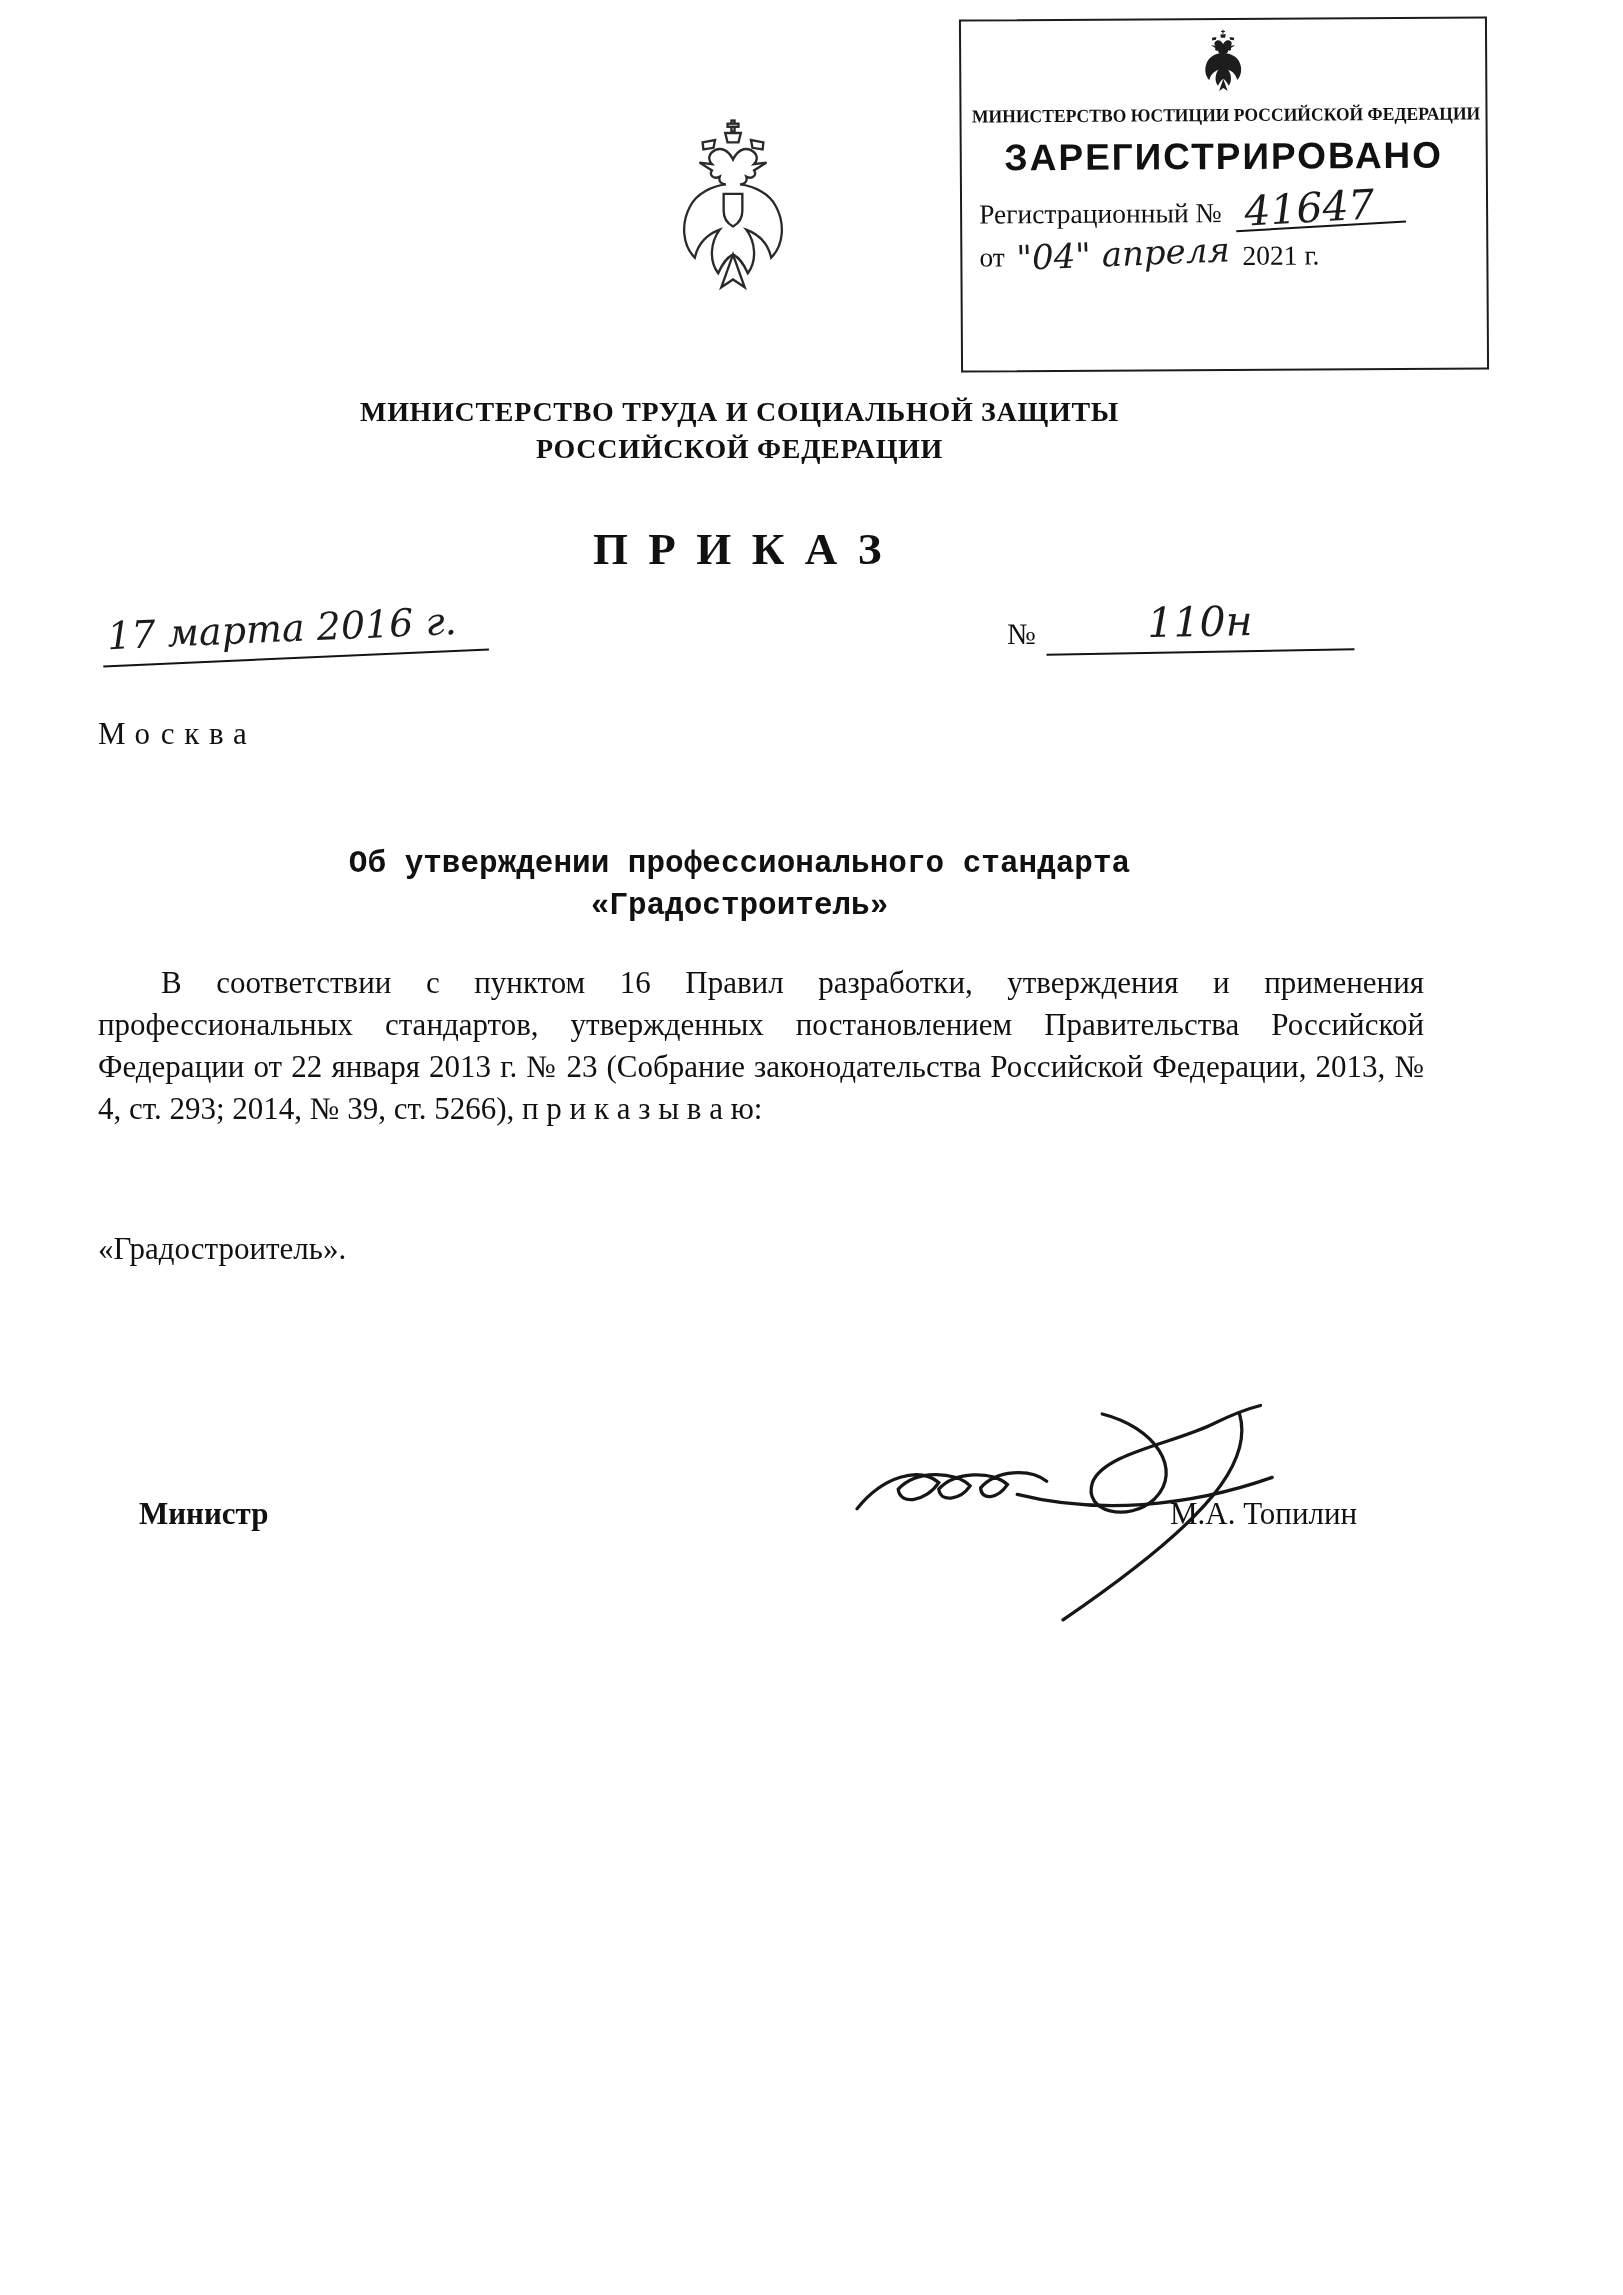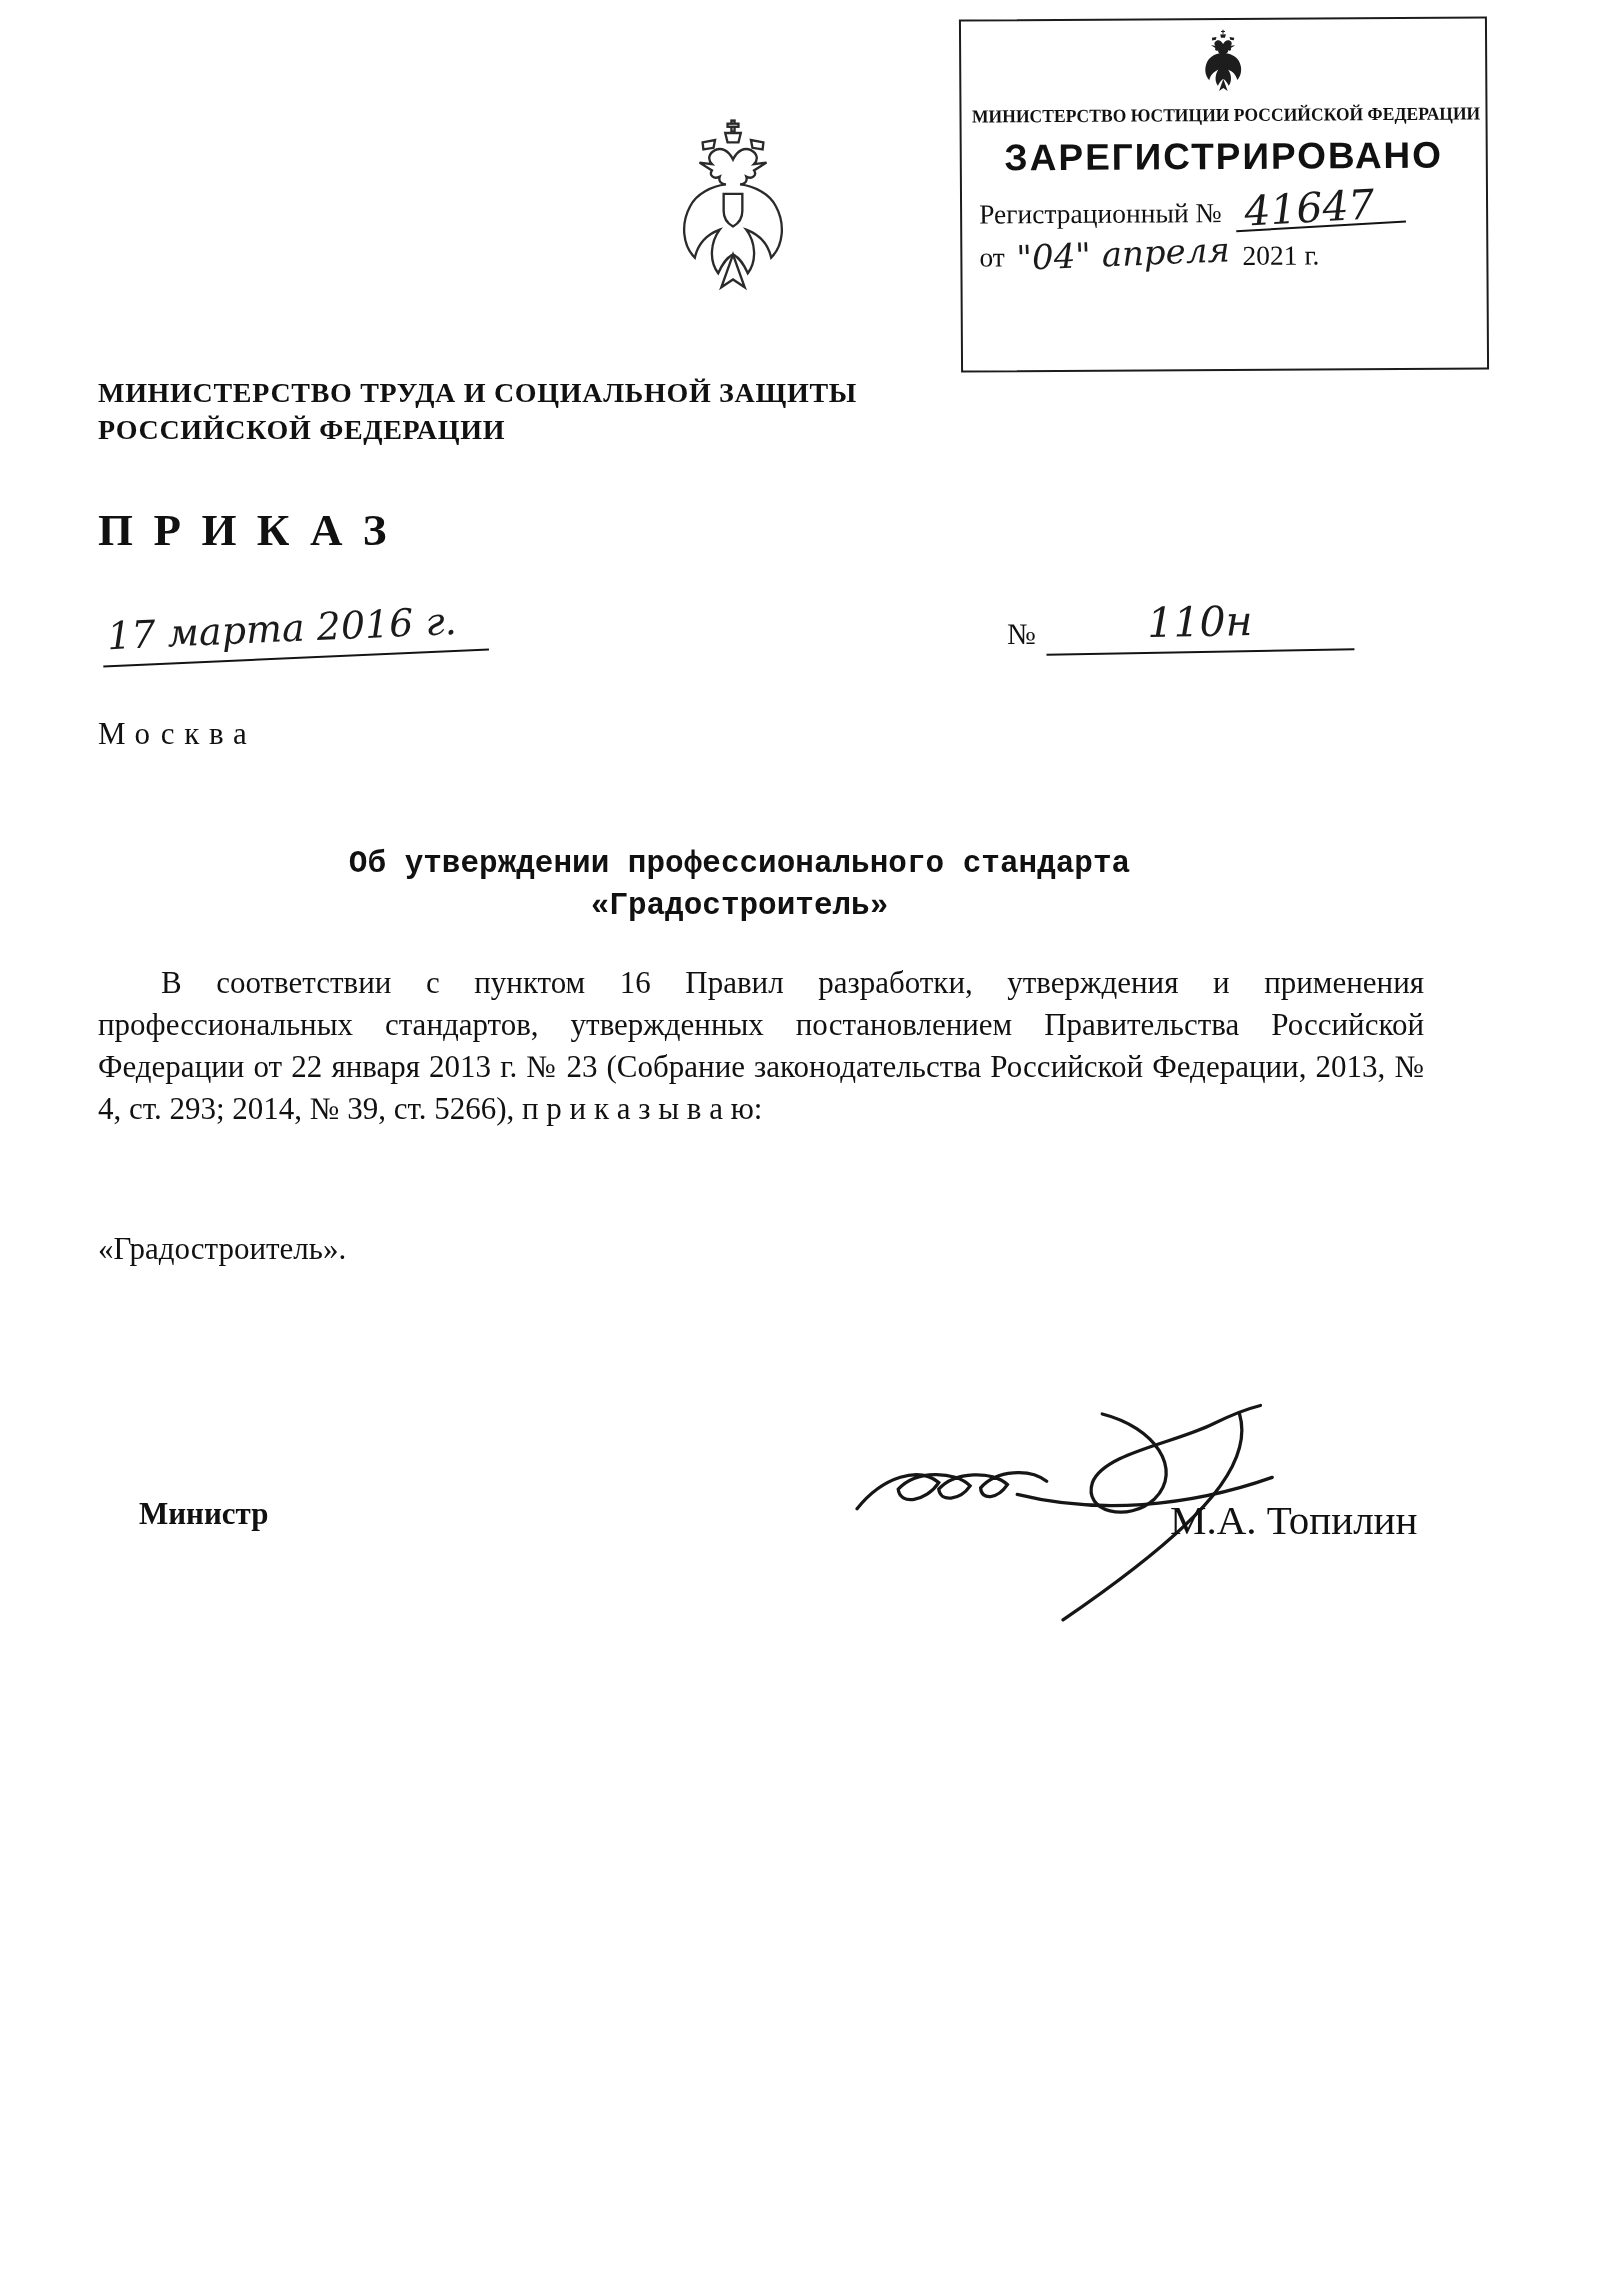--- a/index.html
+++ b/index.html
@@ -100,8 +100,9 @@
   .head {
     position: absolute;
     left: 98px;
-    top: 374px;
+    top: 393px;
     width: 1283px;
+    text-align: center;
   }
   .ministry-line {
     font-size: 28px;

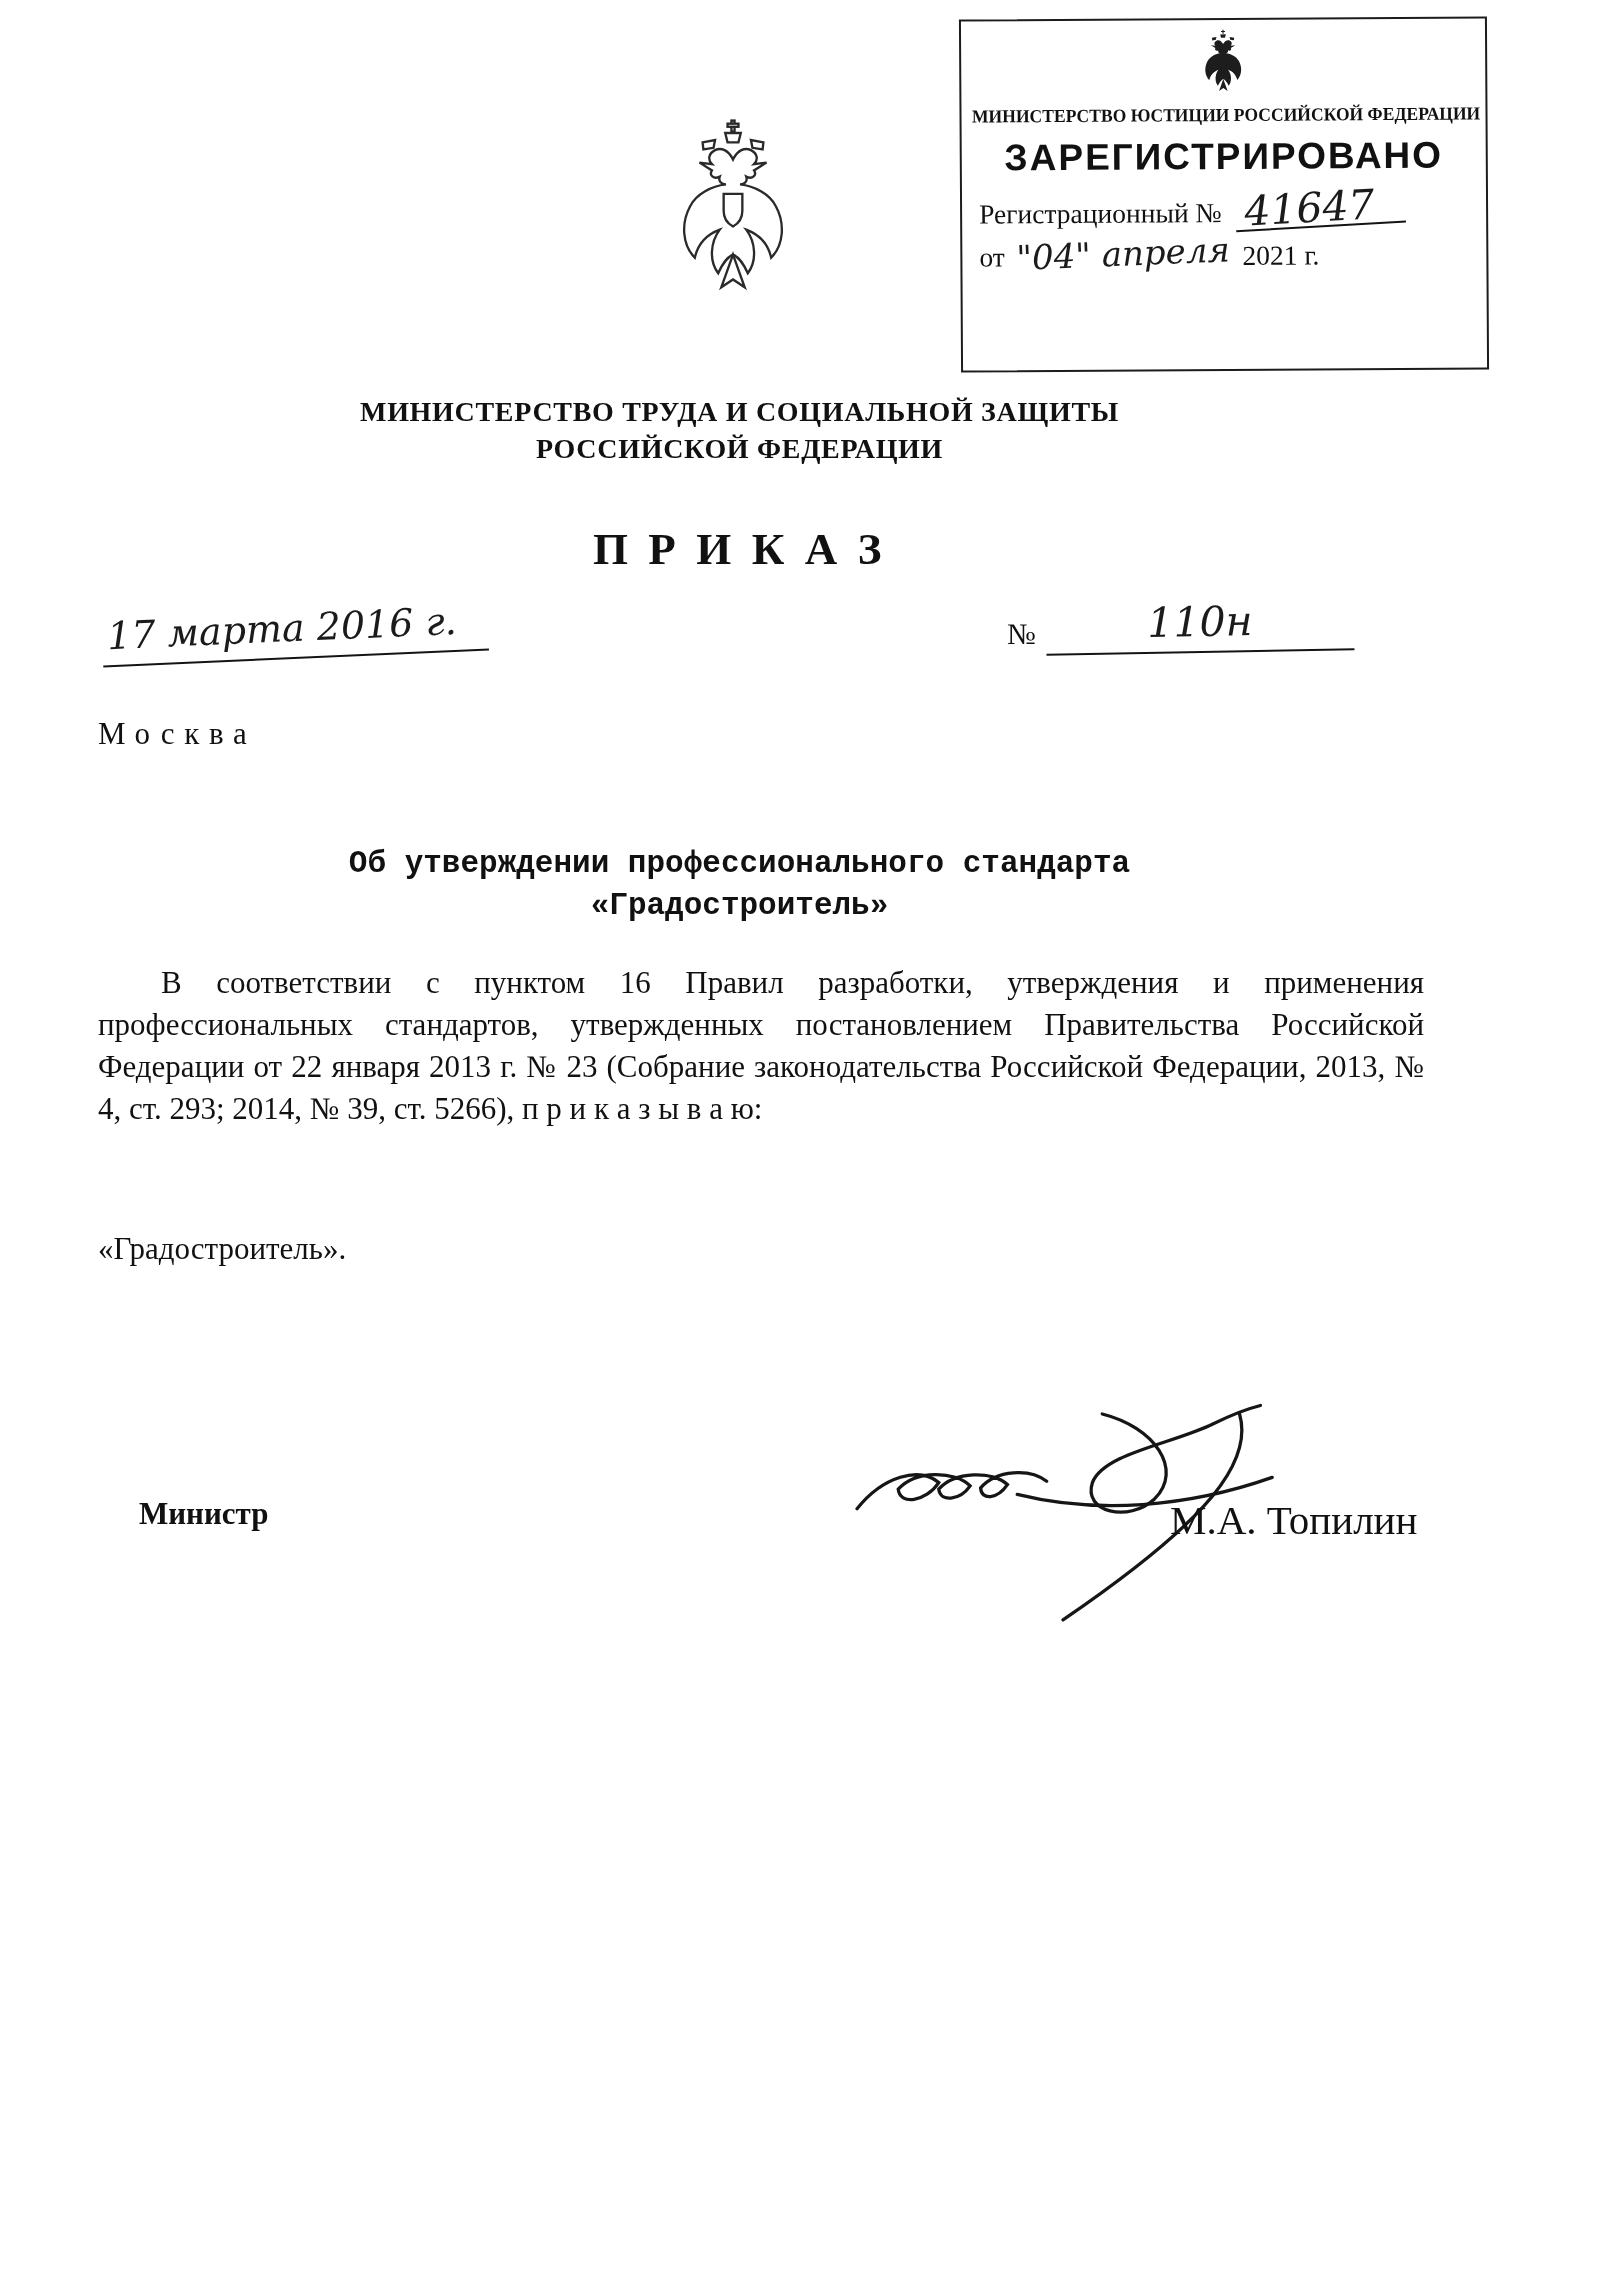--- a/index.html
+++ b/index.html
@@ -211,7 +211,7 @@
     position: absolute;
     left: 1170px;
     top: 1496px;
-    font-size: 41px;
+    font-size: 31px;
     white-space: nowrap;
   }
   .signature {

